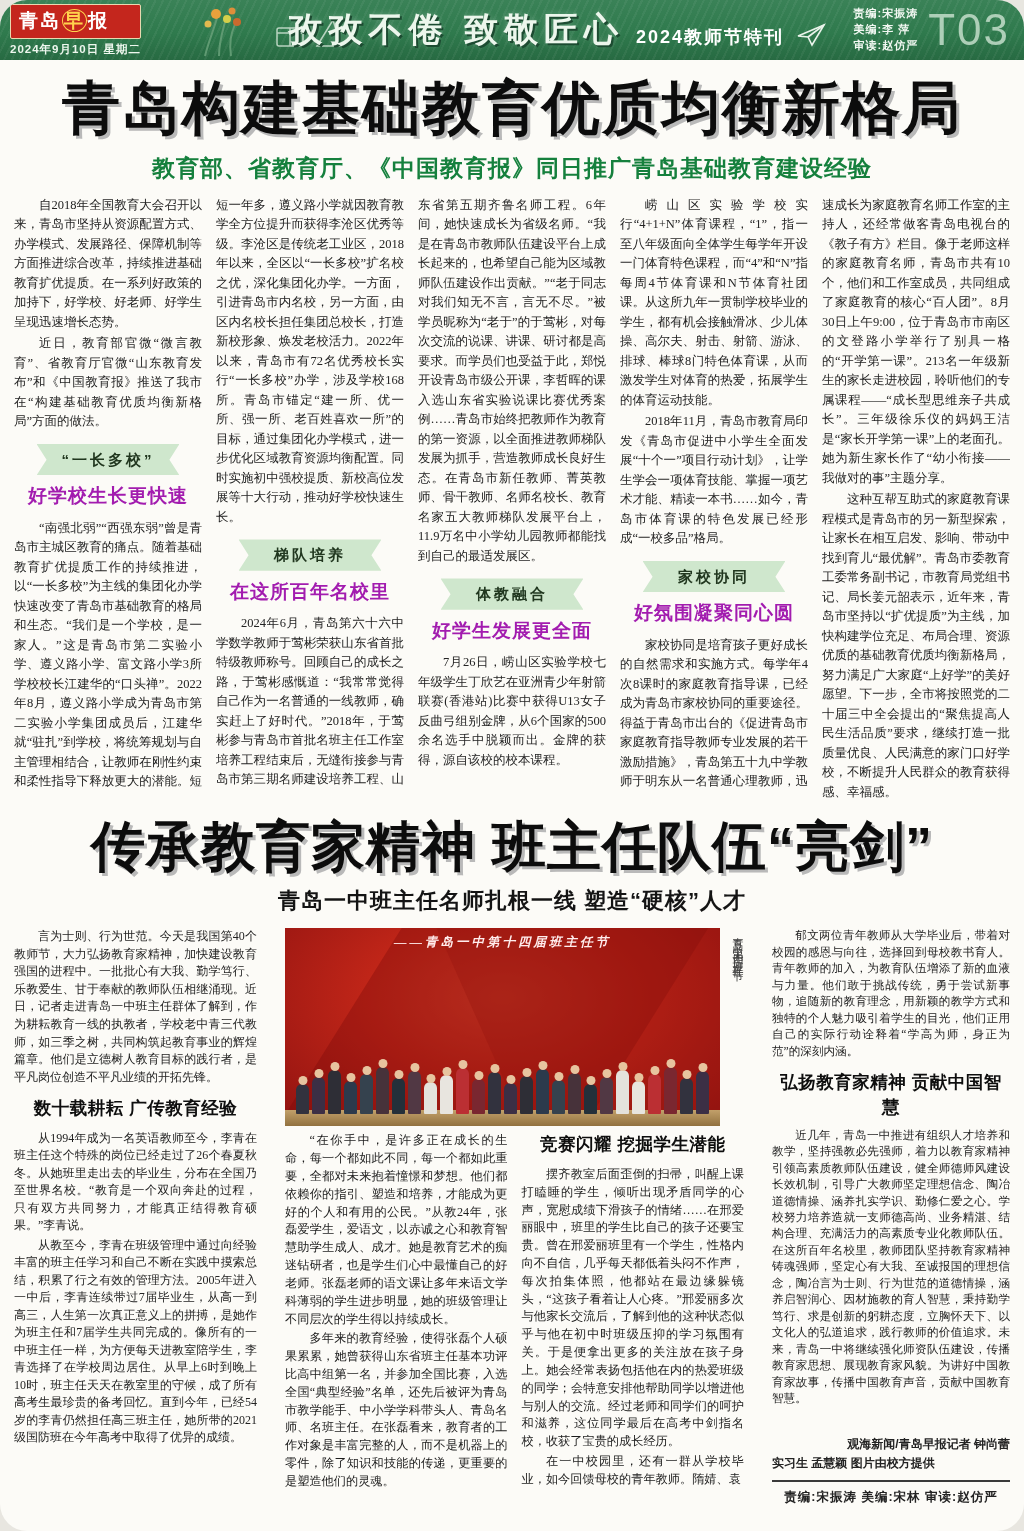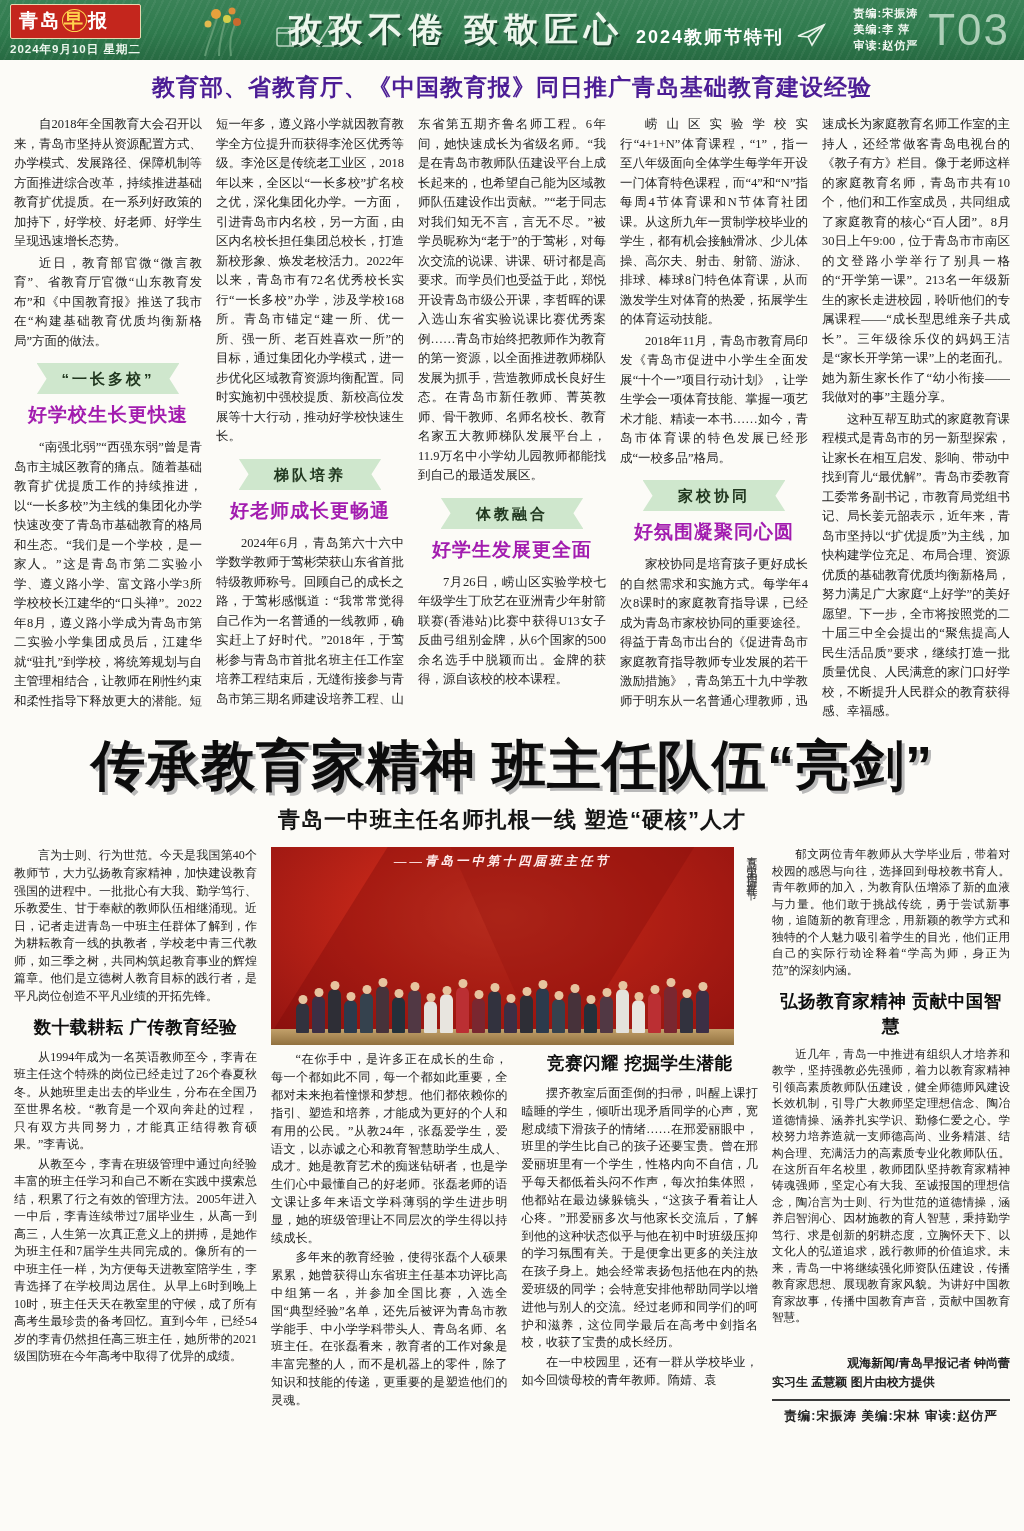--- a/index.html
+++ b/index.html
@@ -4,7 +4,7 @@
 <style>
   html,body{margin:0;padding:0;background:#e8e6e0;}
   .sheet{position:relative;width:1024px;height:1531px;margin:0 auto;background:#fcfbf7;overflow:hidden;
-         font-family:"Liberation Serif","DejaVu Serif",serif;color:#1c1c1c;}
+         font-family:"Liberation Serif","DejaVu Serif",serif;color:#1c1c1c;border-radius:27px;}
 
   
   .masthead{position:relative;height:60px;background:linear-gradient(180deg,#3a8257 0%,#2f7a4d 55%,#276a42 100%);

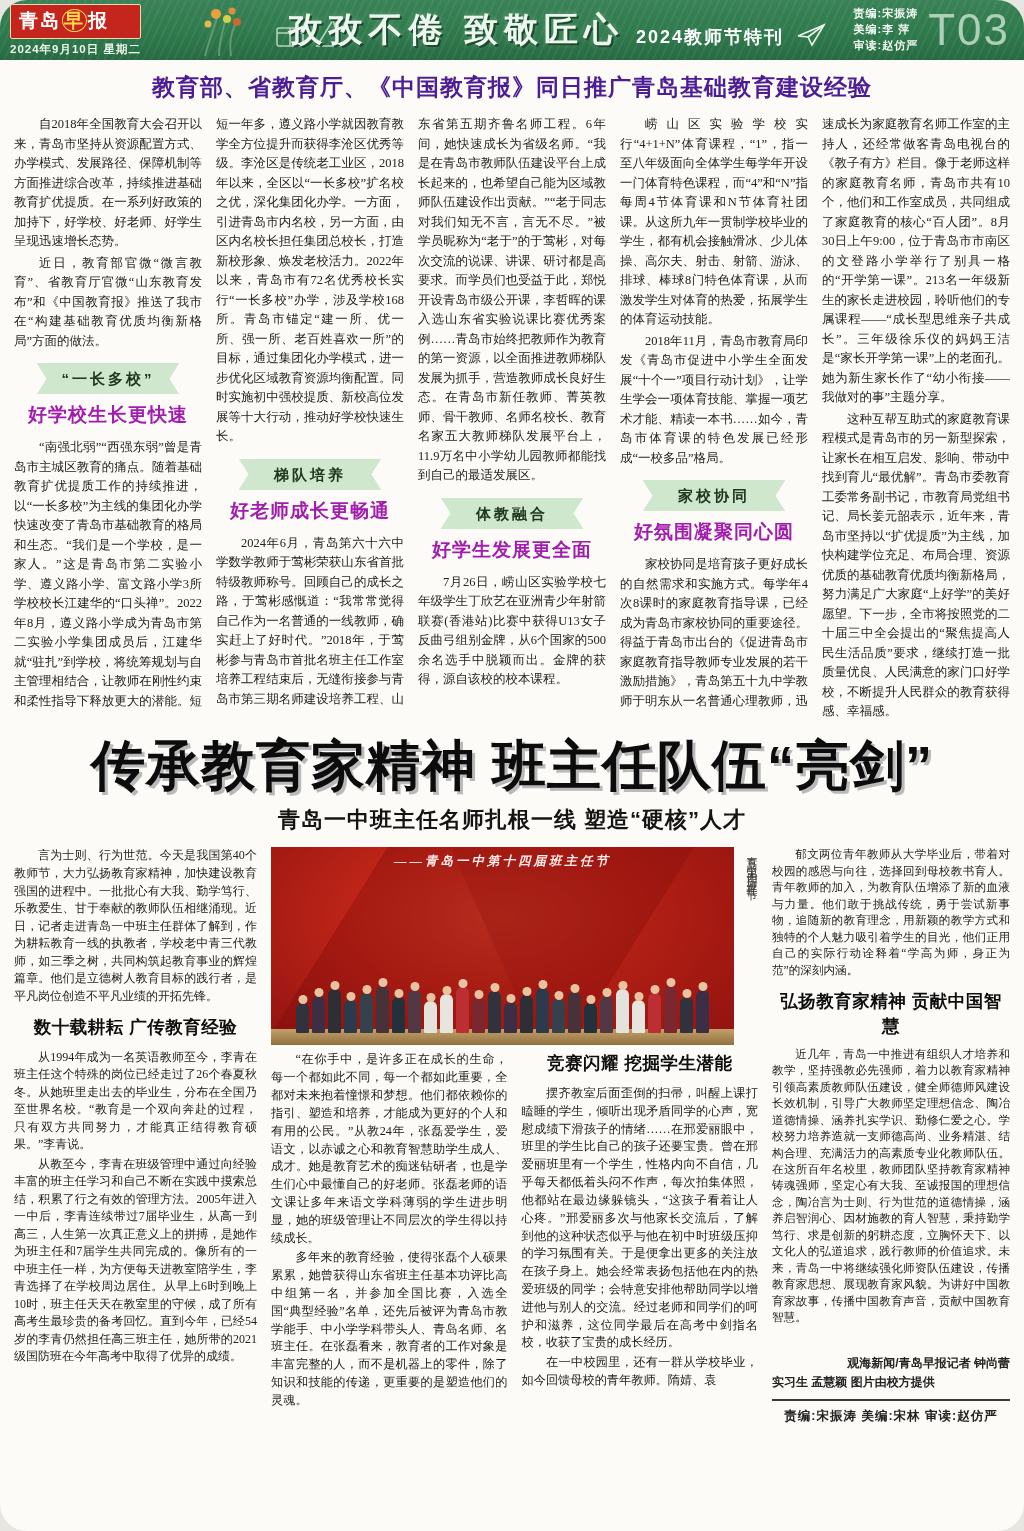--- a/index.html
+++ b/index.html
@@ -131,6 +131,7 @@
   </header>
 
   <article>
+    <h1 class="hl1">青岛构建基础教育优质均衡新格局</h1>
     <div class="deck1">教育部、省教育厅、《中国教育报》同日推广青岛基础教育建设经验</div>
 
     <div class="a1-body">

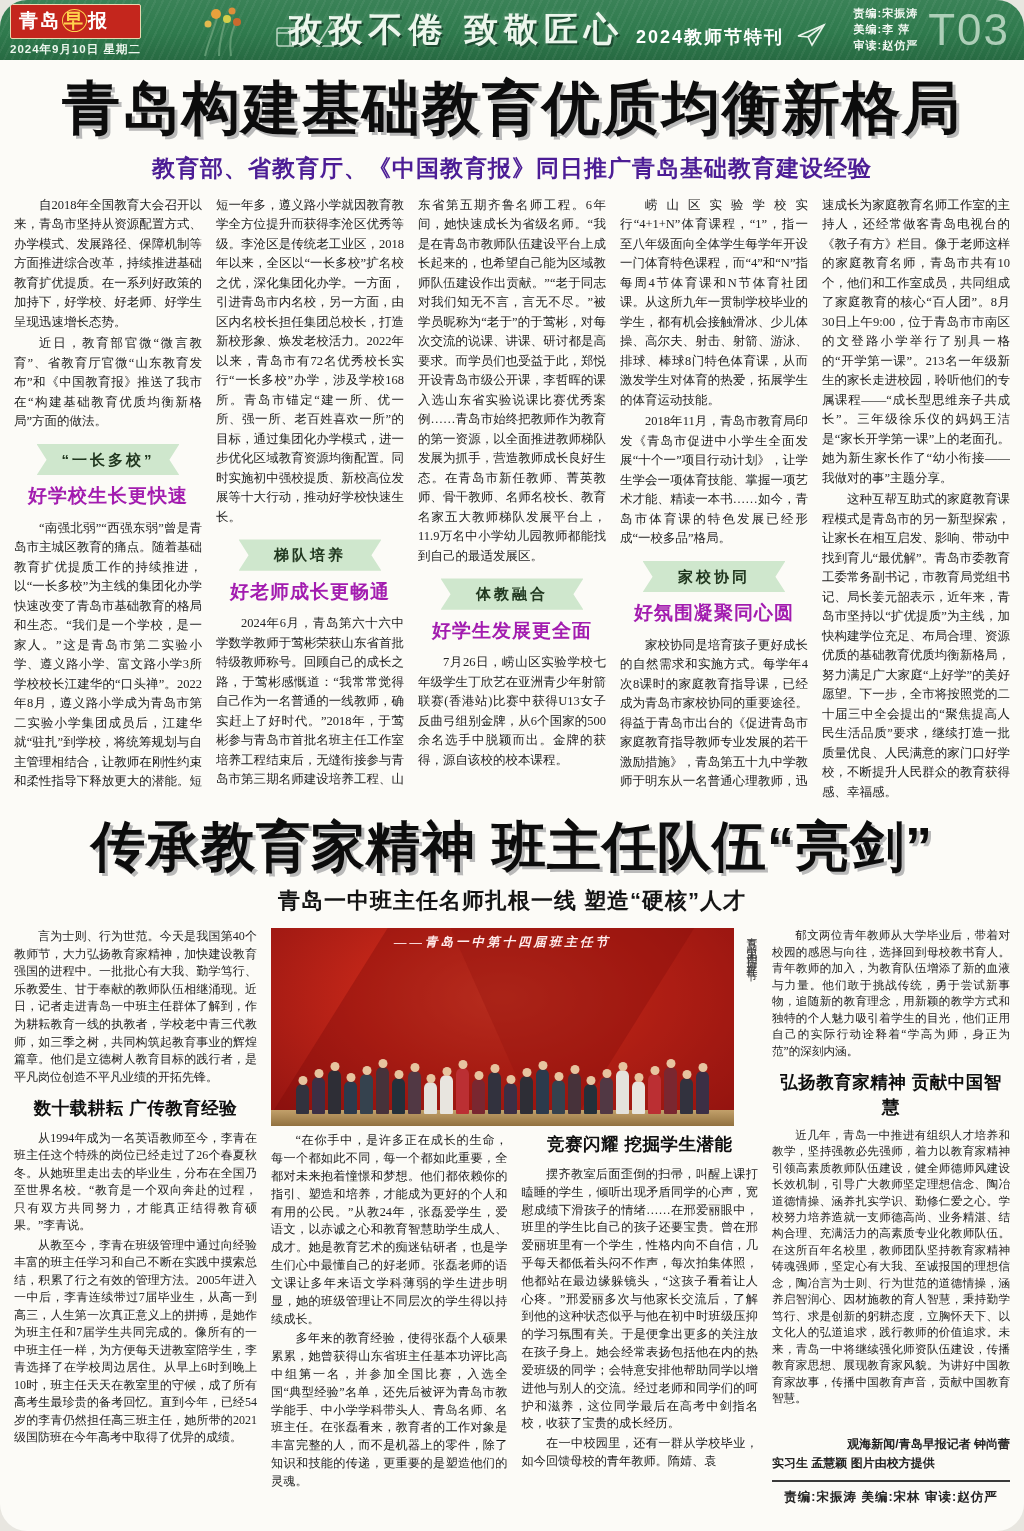--- a/index.html
+++ b/index.html
@@ -33,7 +33,7 @@
   .hl1{margin:16px 12px 0;text-align:center;font-family:"Liberation Sans",sans-serif;font-weight:900;
        font-size:58px;line-height:1.12;letter-spacing:2px;color:#0c0c0c;text-shadow:3px 3px 0 #b9b9b9;white-space:nowrap;}
   .deck1{margin-top:12px;text-align:center;font-family:"Liberation Sans",sans-serif;font-weight:bold;
-         font-size:23px;color:#4c1d95;letter-spacing:1px;}
+         font-size:23px;color:#15803d;letter-spacing:1px;}
   .a1-body{margin:12px 14px 0;height:612px;column-count:5;column-gap:14px;overflow:hidden;
            font-size:12.5px;line-height:1.56;text-align:justify;color:#232323;}
   .a1-body p{margin:0 0 2px;text-indent:2em;}

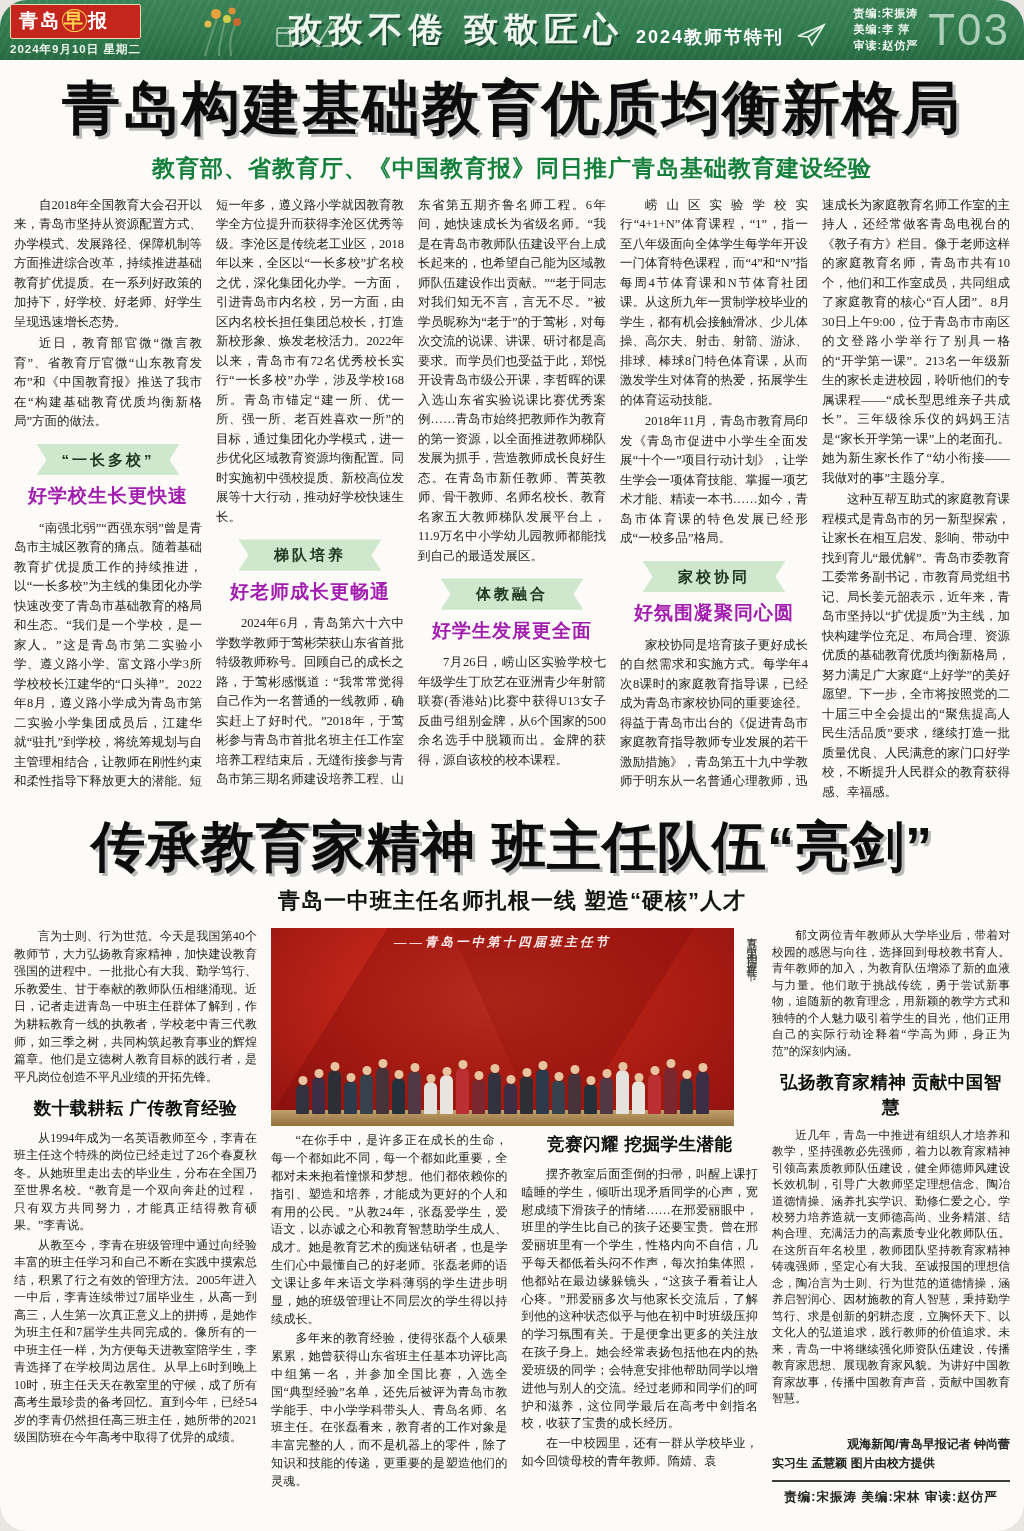--- a/index.html
+++ b/index.html
@@ -143,7 +143,7 @@
       <p>“南强北弱”“西强东弱”曾是青岛市主城区教育的痛点。随着基础教育扩优提质工作的持续推进，以“一长多校”为主线的集团化办学快速改变了青岛市基础教育的格局和生态。“我们是一个学校，是一家人。”这是青岛市第二实验小学、遵义路小学、富文路小学3所学校校长江建华的“口头禅”。2022年8月，遵义路小学成为青岛市第二实验小学集团成员后，江建华就“驻扎”到学校，将统筹规划与自主管理相结合，让教师在刚性约束和柔性指导下释放更大的潜能。短短一年多，遵义路小学就因教育教学全方位提升而获得李沧区优秀等级。李沧区是传统老工业区，2018年以来，全区以“一长多校”扩名校之优，深化集团化办学。一方面，引进青岛市内名校，另一方面，由区内名校长担任集团总校长，打造新校形象、焕发老校活力。2022年以来，青岛市有72名优秀校长实行“一长多校”办学，涉及学校168所。青岛市锚定“建一所、优一所、强一所、老百姓喜欢一所”的目标，通过集团化办学模式，进一步优化区域教育资源均衡配置。同时实施初中强校提质、新校高位发展等十大行动，推动好学校快速生长。</p>
 
       <div class="badge">梯队培养</div>
-      <h3 class="sec-title">好老师成长更畅通</h3>
+      <h3 class="sec-title">在这所百年名校里</h3>
       <p>2024年6月，青岛第六十六中学数学教师于莺彬荣获山东省首批特级教师称号。回顾自己的成长之路，于莺彬感慨道：“我常常觉得自己作为一名普通的一线教师，确实赶上了好时代。”2018年，于莺彬参与青岛市首批名班主任工作室培养工程结束后，无缝衔接参与青岛市第三期名师建设培养工程、山东省第五期齐鲁名师工程。6年间，她快速成长为省级名师。“我是在青岛市教师队伍建设平台上成长起来的，也希望自己能为区域教师队伍建设作出贡献。”“老于同志对我们知无不言，言无不尽。”被学员昵称为“老于”的于莺彬，对每次交流的说课、讲课、研讨都是高要求。而学员们也受益于此，郑悦开设青岛市级公开课，李哲晖的课入选山东省实验说课比赛优秀案例……青岛市始终把教师作为教育的第一资源，以全面推进教师梯队发展为抓手，营造教师成长良好生态。在青岛市新任教师、菁英教师、骨干教师、名师名校长、教育名家五大教师梯队发展平台上，11.9万名中小学幼儿园教师都能找到自己的最适发展区。</p>
 
       <div class="badge">体教融合</div>

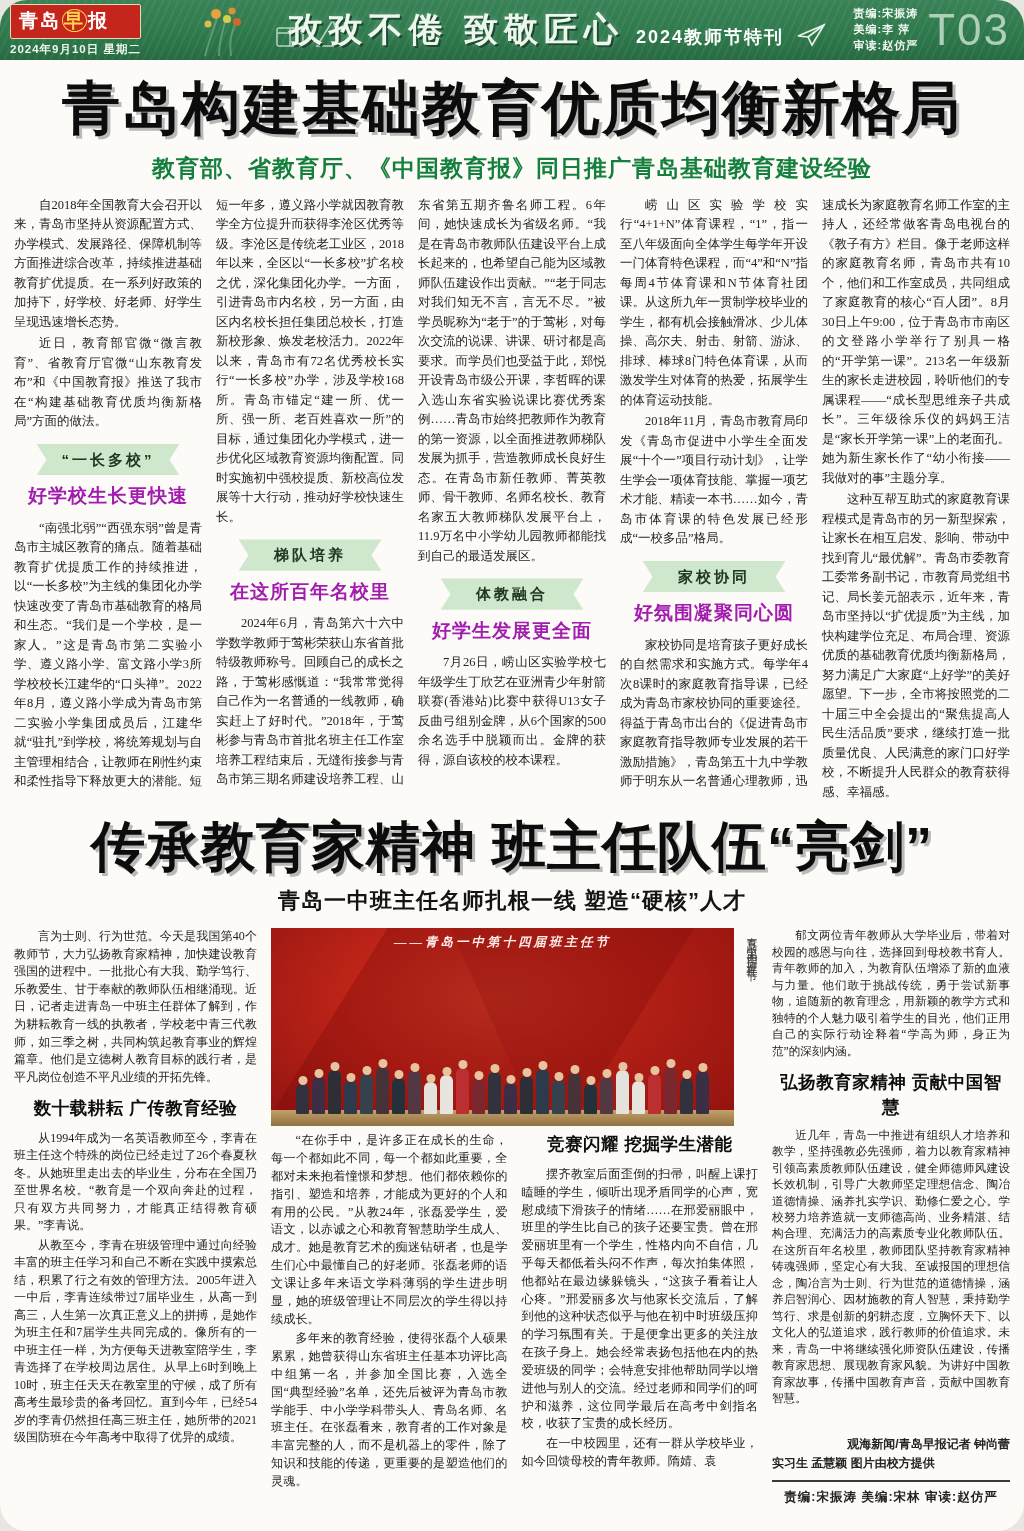--- a/index.html
+++ b/index.html
@@ -49,7 +49,7 @@
        font-size:54px;line-height:1.12;letter-spacing:1px;color:#0c0c0c;text-shadow:3px 3px 0 #b9b9b9;white-space:nowrap;}
   .deck2{margin-top:10px;text-align:center;font-family:"Liberation Sans",sans-serif;font-weight:bold;
          font-size:22px;color:#141414;letter-spacing:1px;}
-  .a2-grid{margin:12px 14px 0;height:578px;display:grid;grid-template-columns:243px 1fr 238px;gap:14px;}
+  .a2-grid{margin:12px 14px 0;height:578px;display:grid;grid-template-columns:243px 1fr 238px;gap:28px;}
   .a2-col{overflow:hidden;font-size:12px;line-height:1.46;text-align:justify;color:#232323;}
   .a2-col p{margin:0 0 2px;text-indent:2em;}
   .a2-subhead{margin:10px 0 8px;text-align:center;font-family:"Liberation Sans",sans-serif;

